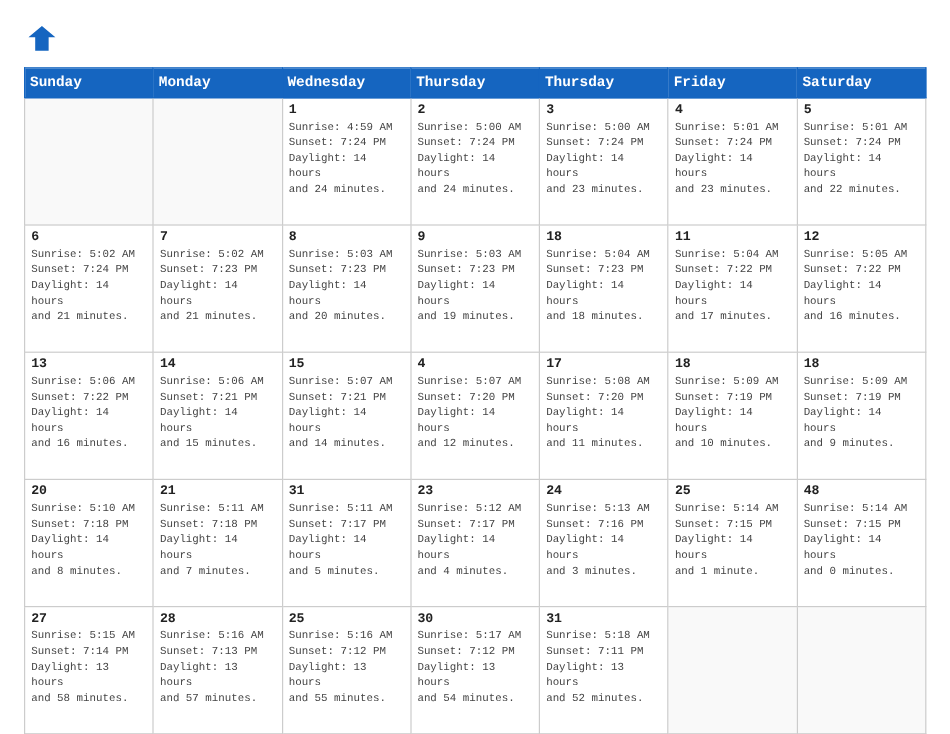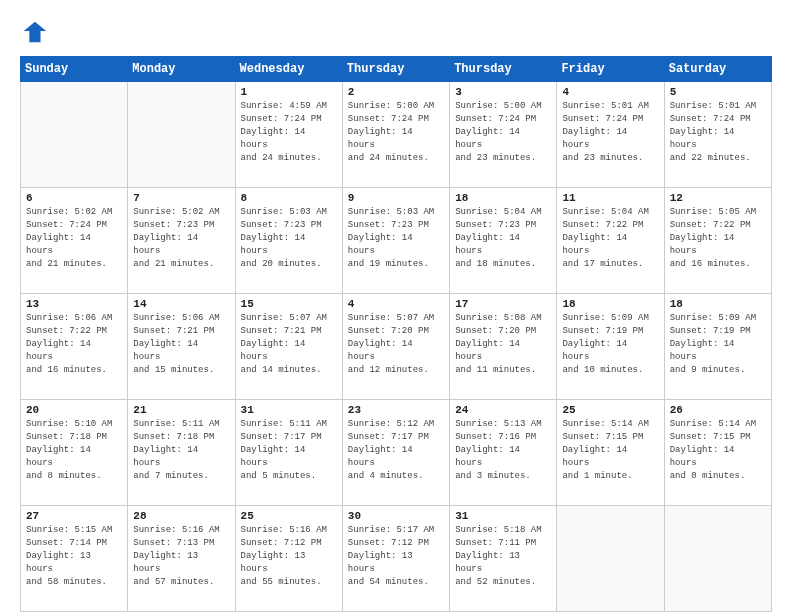--- a/index.html
+++ b/index.html
@@ -241,7 +241,7 @@
             <div class="day-info">Sunrise: 5:14 AM<br>Sunset: 7:15 PM<br>Daylight: 14 hours<br>and 1 minute.</div>
           </td>
           <td>
-            <span class="day-num">26</span>
+            <span class="day-num">48</span>
             <div class="day-info">Sunrise: 5:14 AM<br>Sunset: 7:15 PM<br>Daylight: 14 hours<br>and 0 minutes.</div>
           </td>
         </tr>

